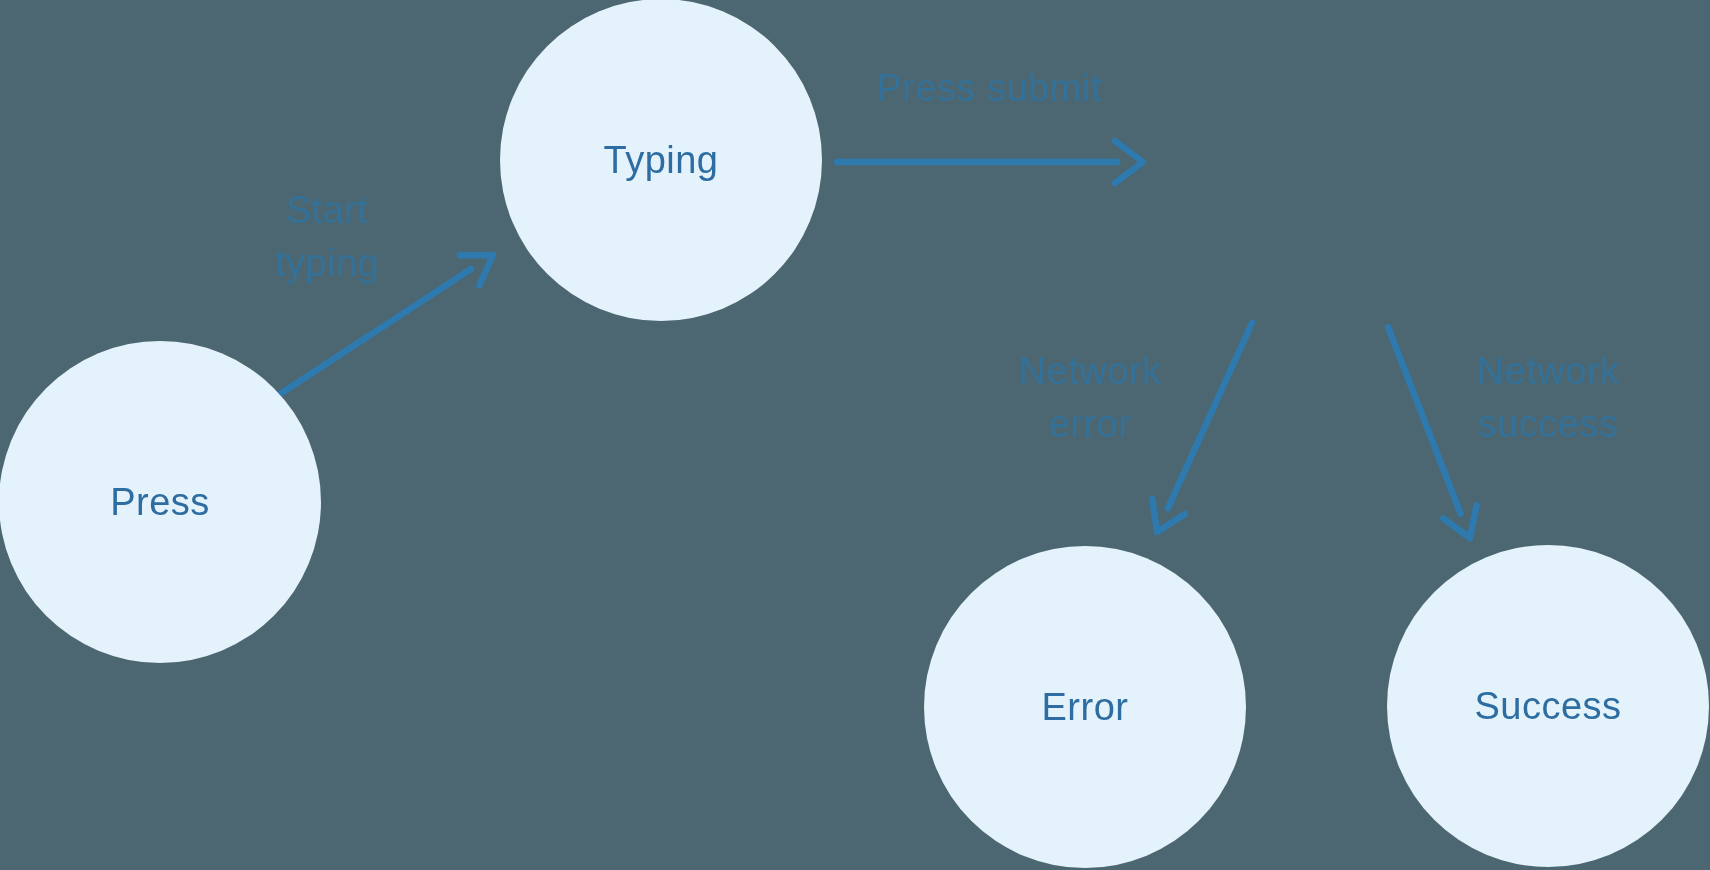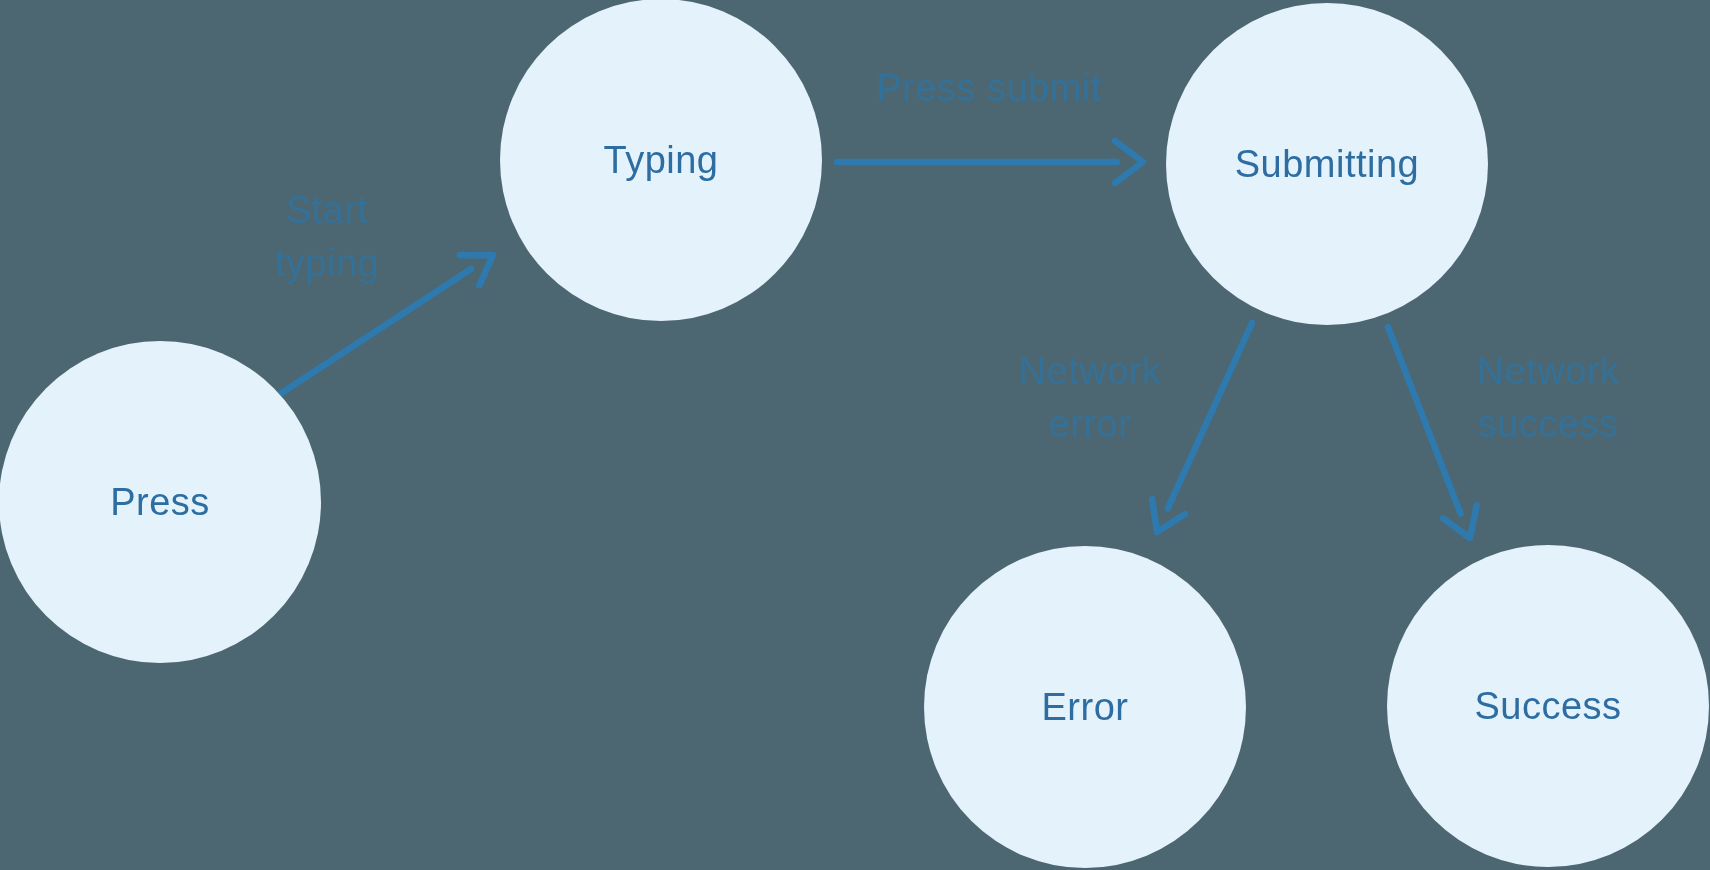--- a/index.html
+++ b/index.html
@@ -107,9 +107,6 @@
     <span class="node-label">Typing</span>
   </div>
 
-  <div class="node" id="node-submitting">
-    <span class="node-label">Submitting</span>
-  </div>
 
   <div class="node" id="node-error">
     <span class="node-label">Error</span>

